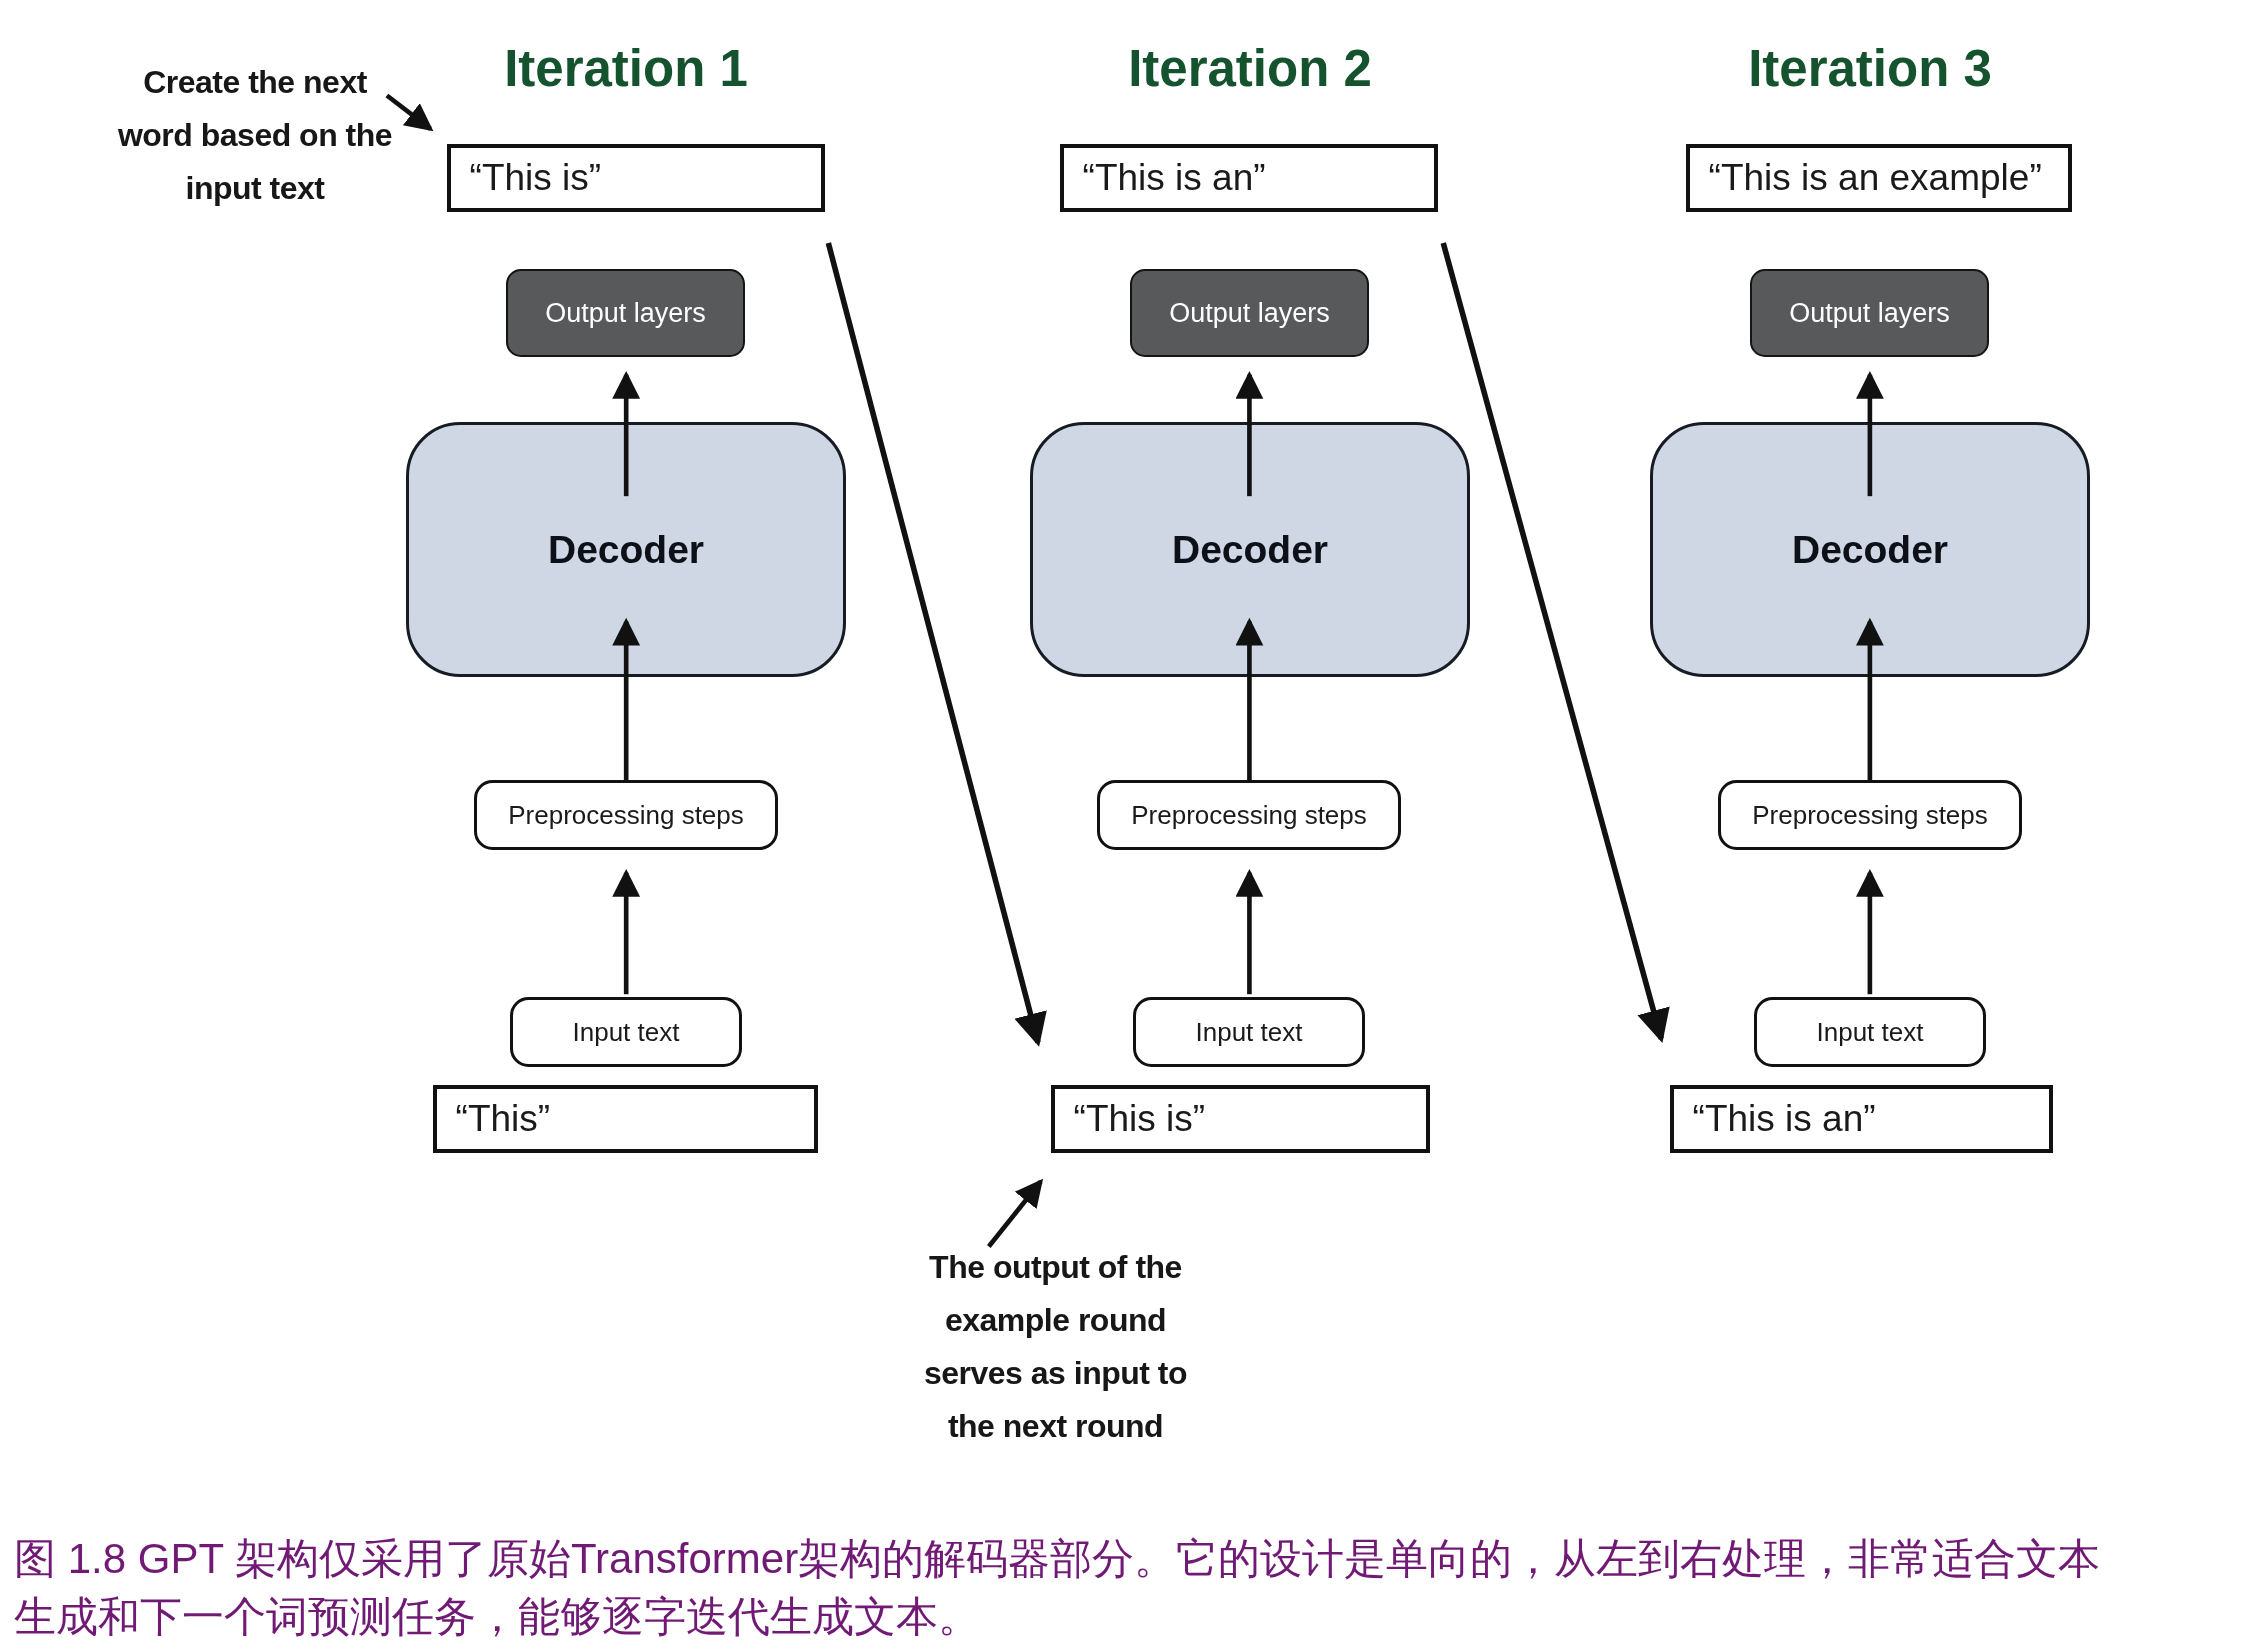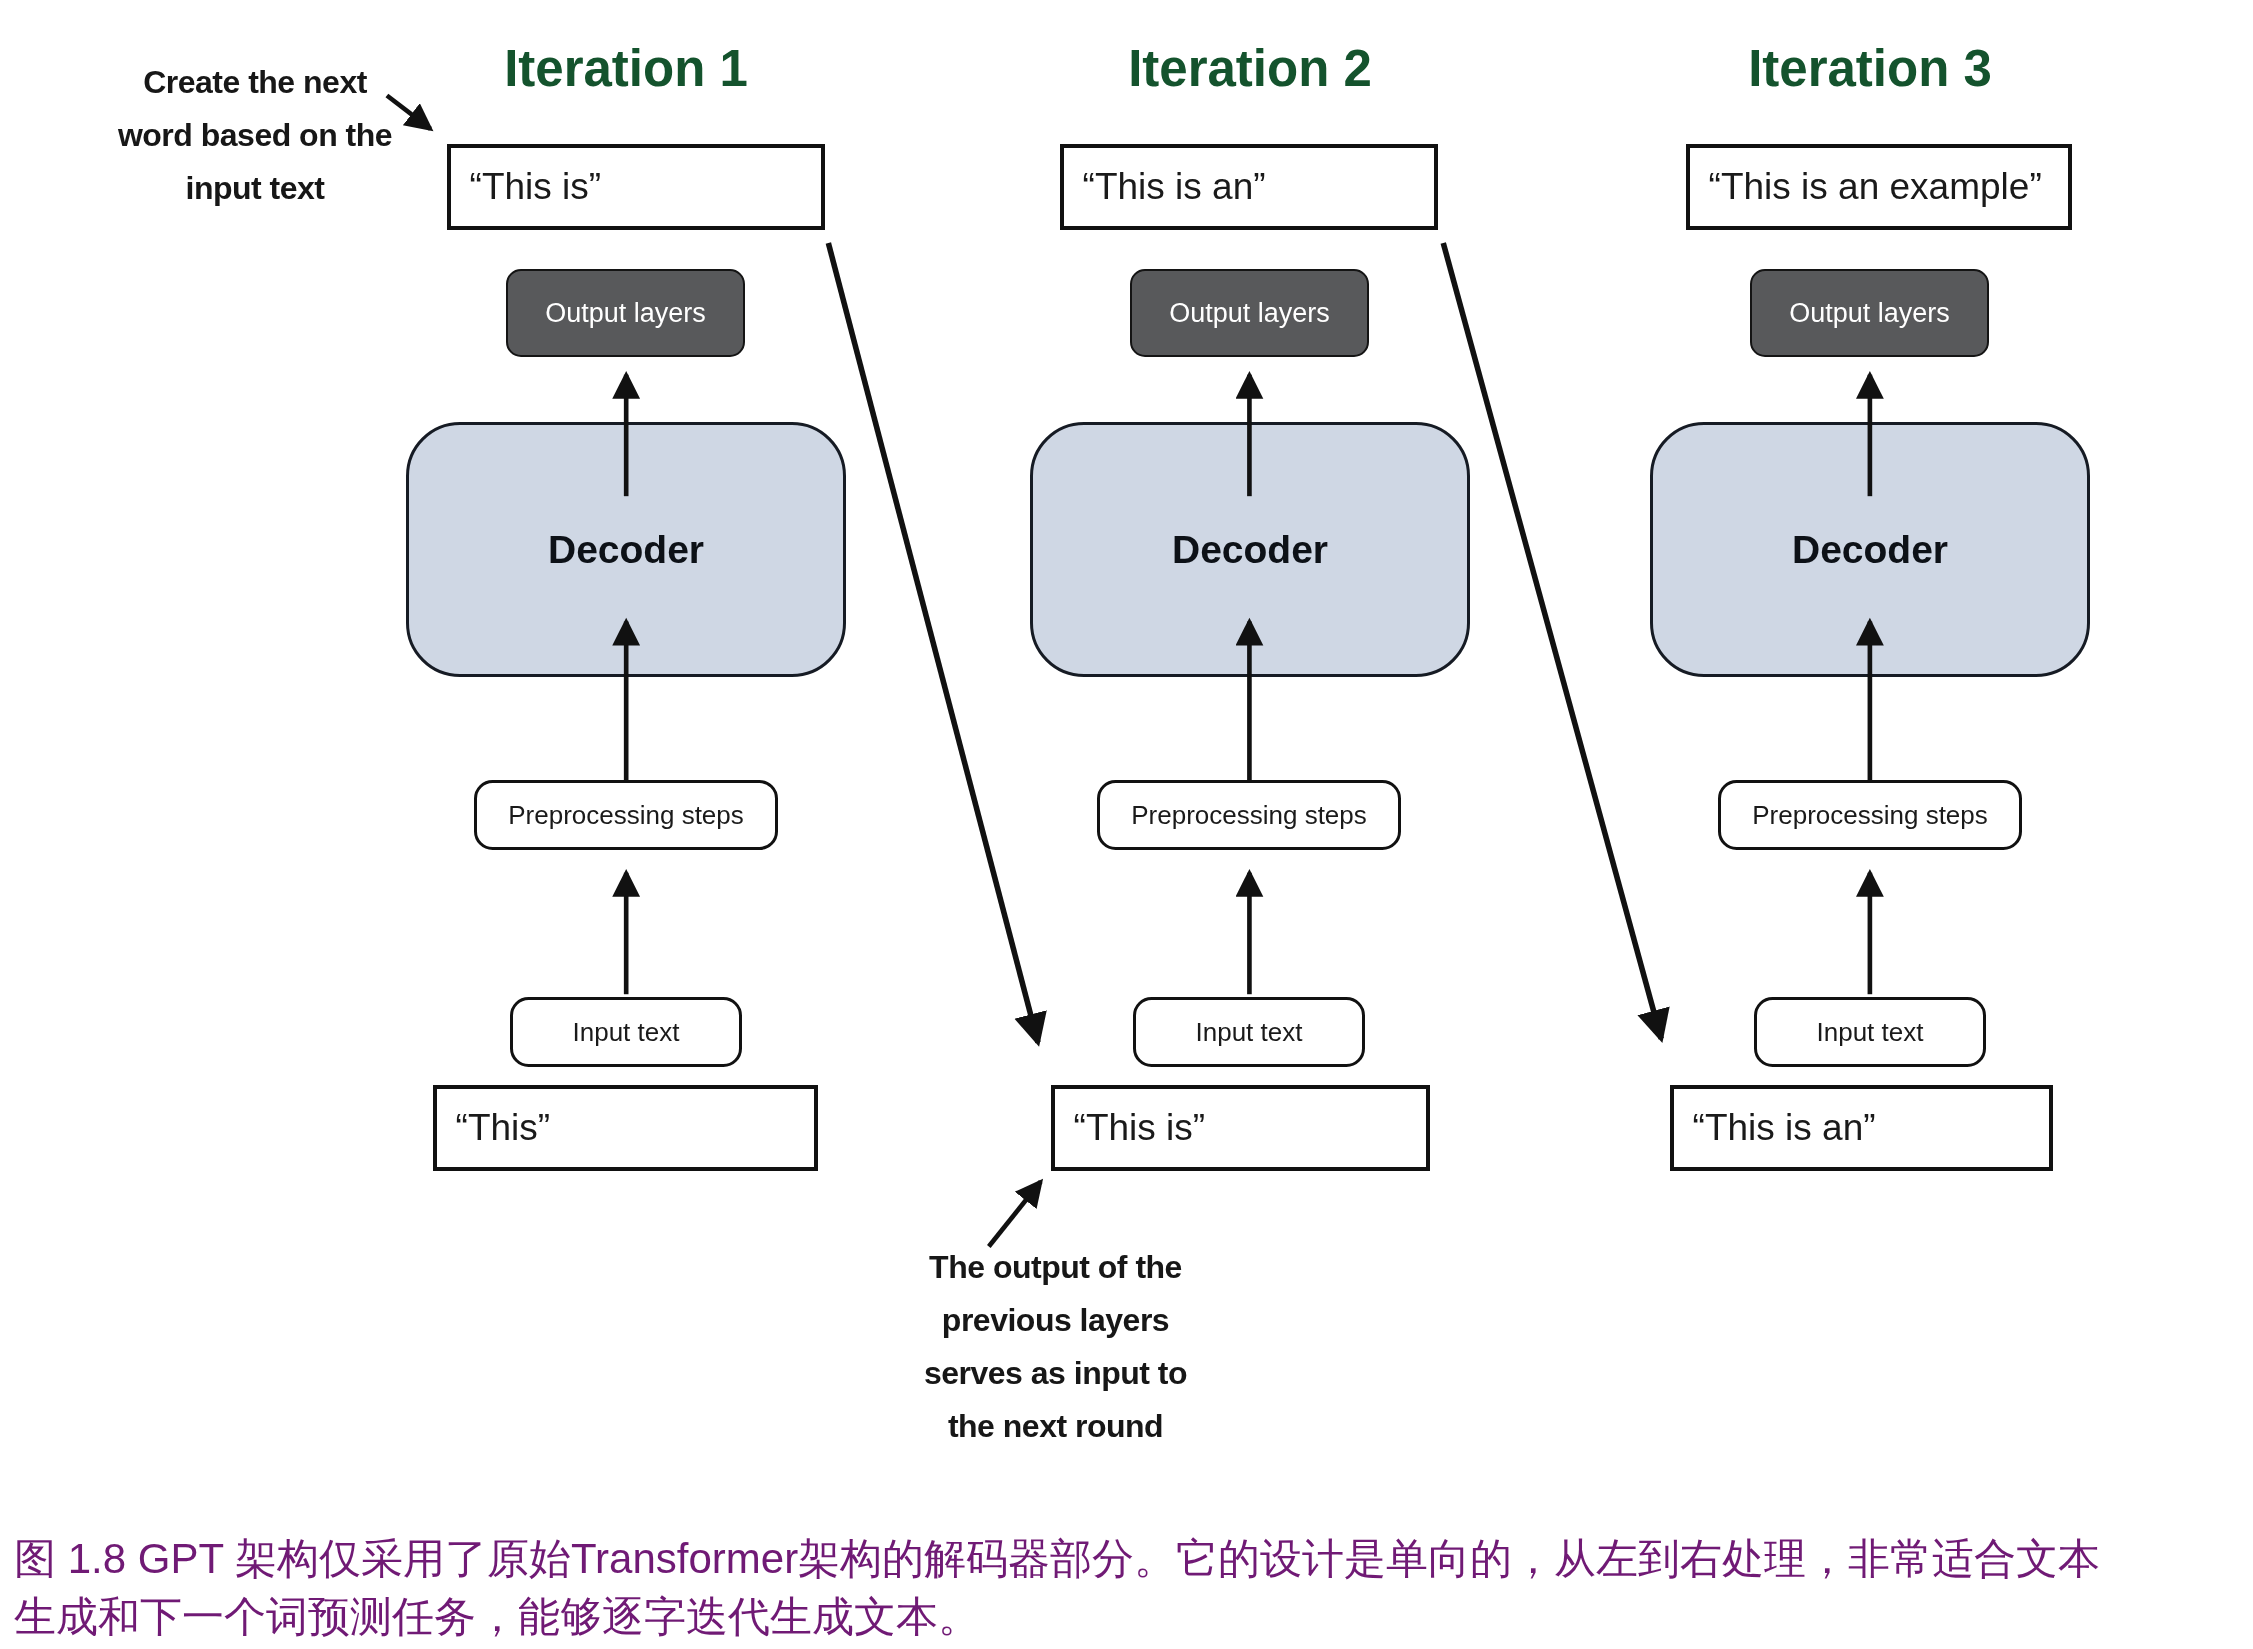--- a/index.html
+++ b/index.html
@@ -14,7 +14,7 @@
   }
   
   .text-box{
-    position:absolute;height:86px;background:#fff;border:4.6px solid #111;
+    position:absolute;height:68px;background:#fff;border:4.6px solid #111;
     box-sizing:border-box;display:flex;align-items:center;
     font-size:37px;color:#1a1a1a;padding-left:18.6px;
   }

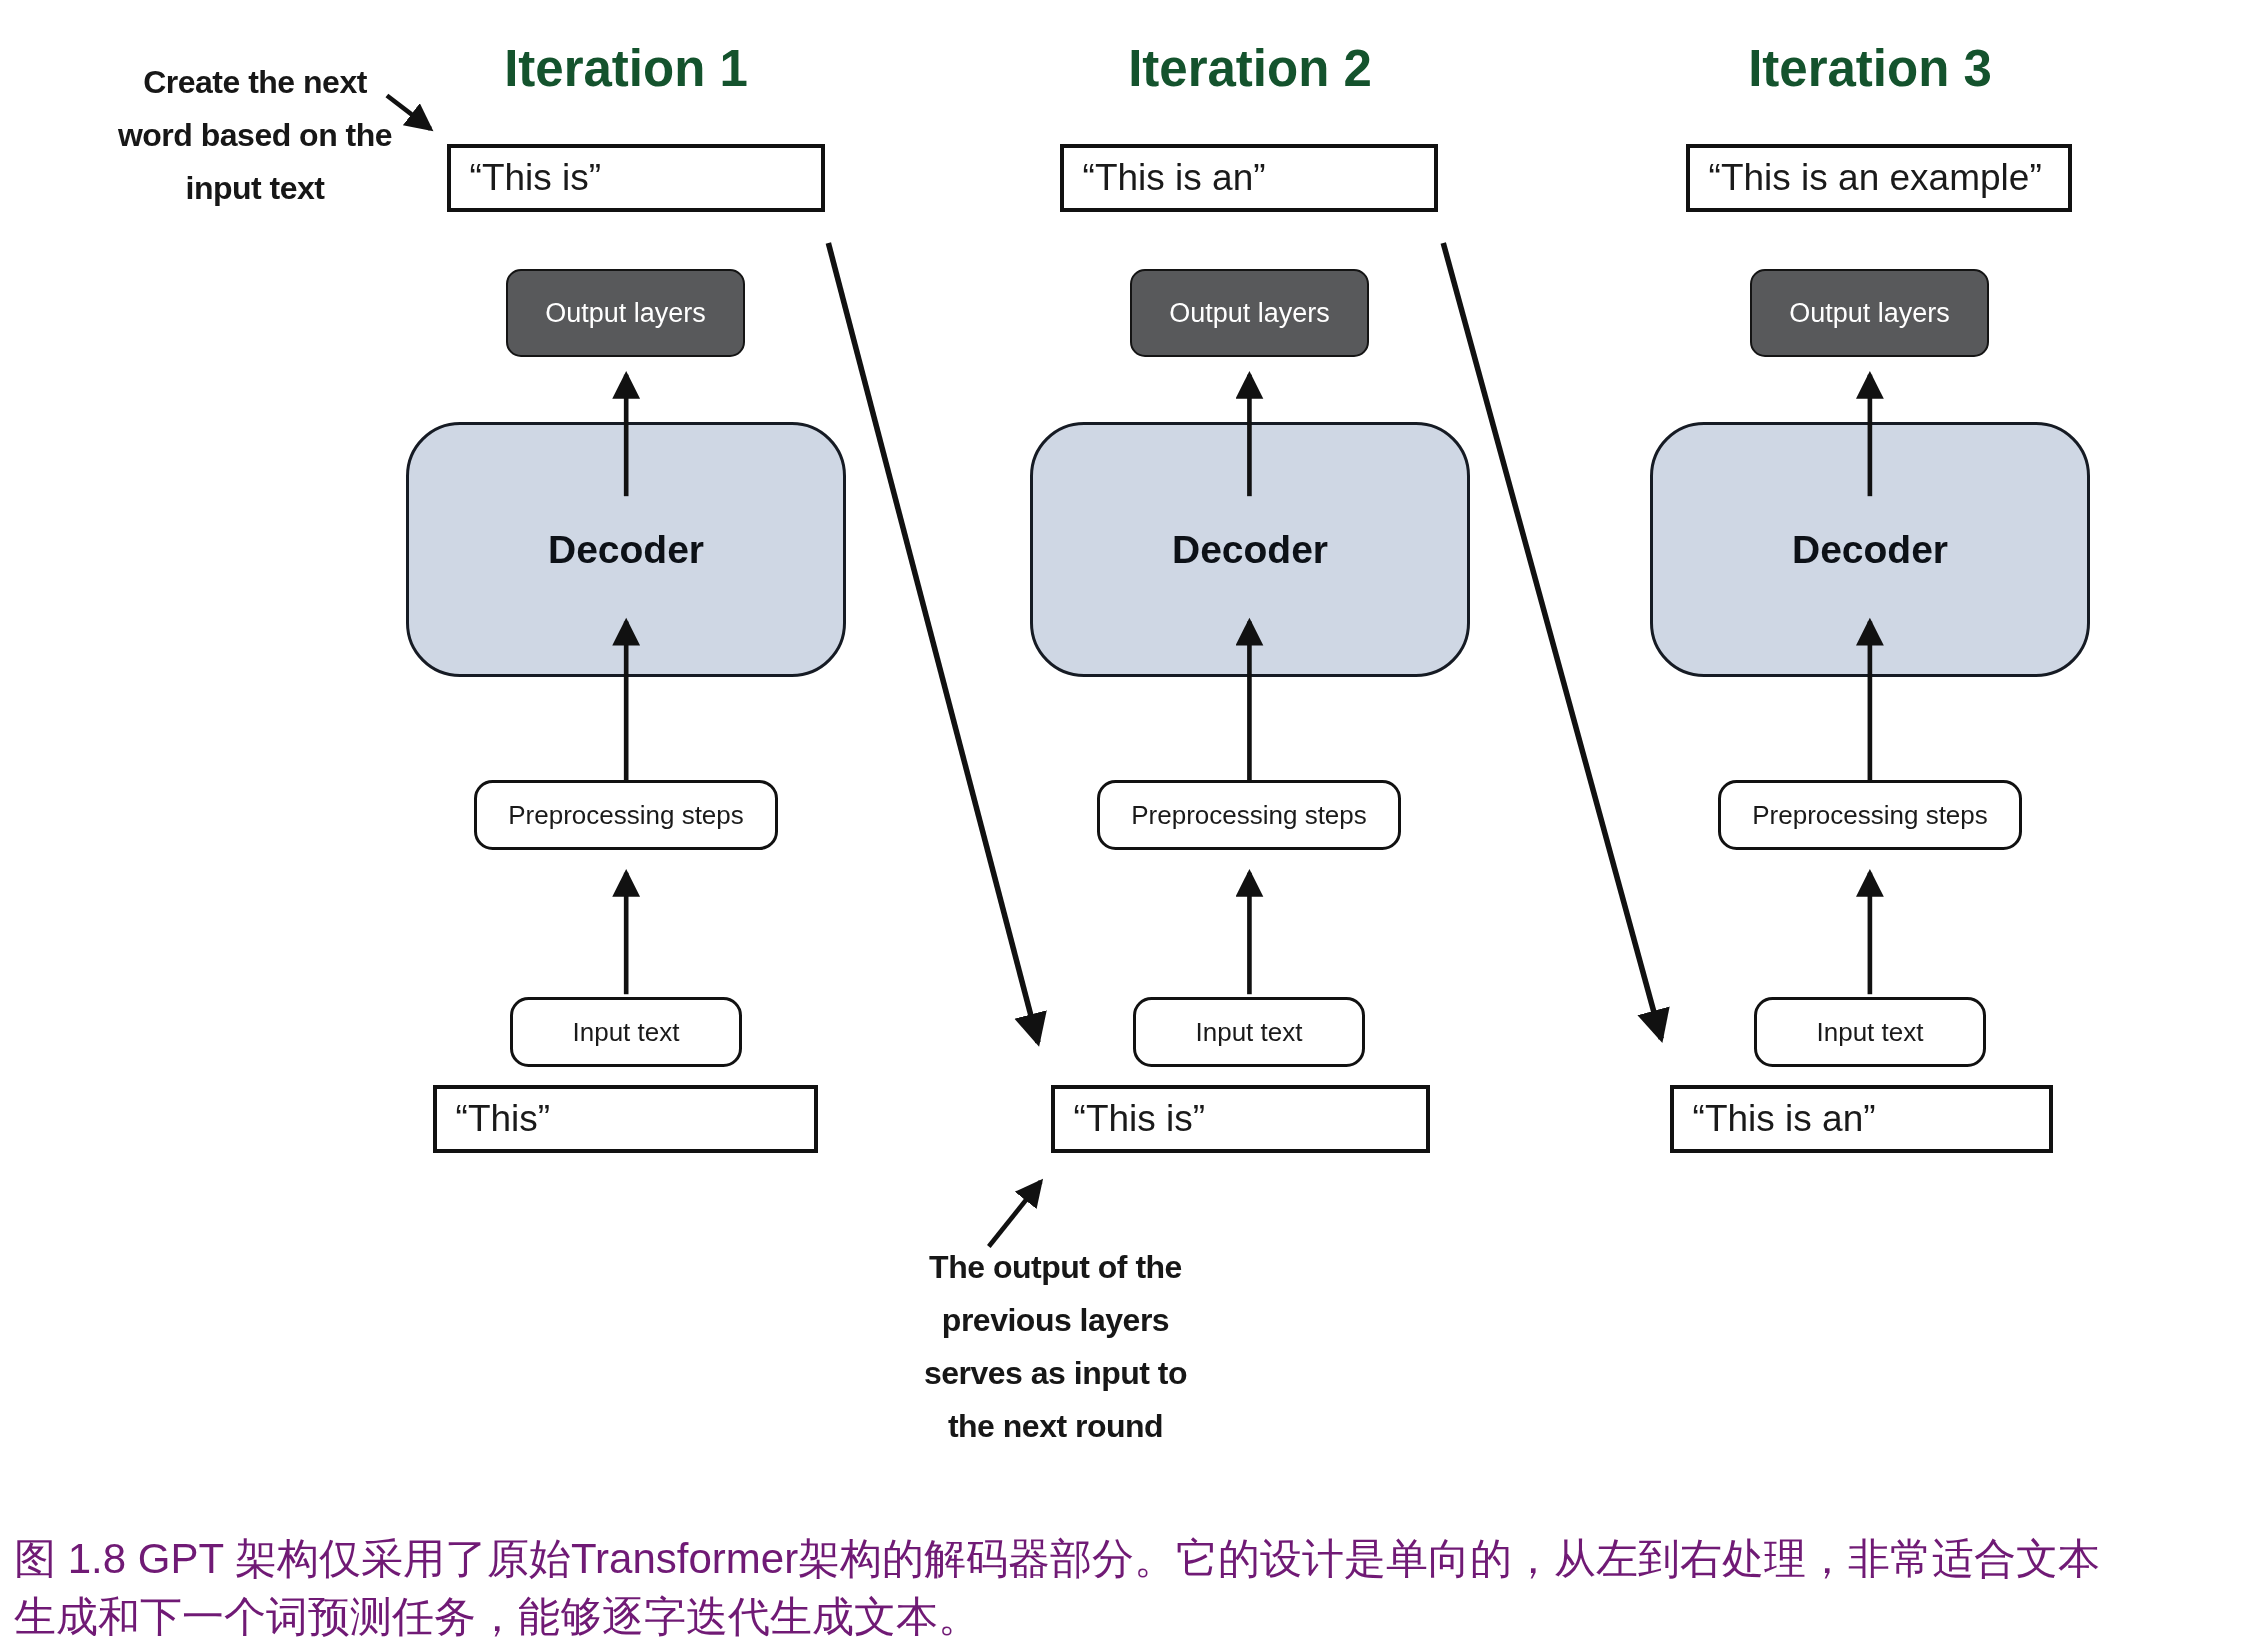--- a/index.html
+++ b/index.html
@@ -130,7 +130,7 @@
 
   <div class="note bottom" style="left:870px;top:1241px;width:371px;">
     <div>The output of the</div>
-    <div>previous layers</div>
+    <div>example round</div>
     <div>serves as input to</div>
     <div>the next round</div>
   </div>

